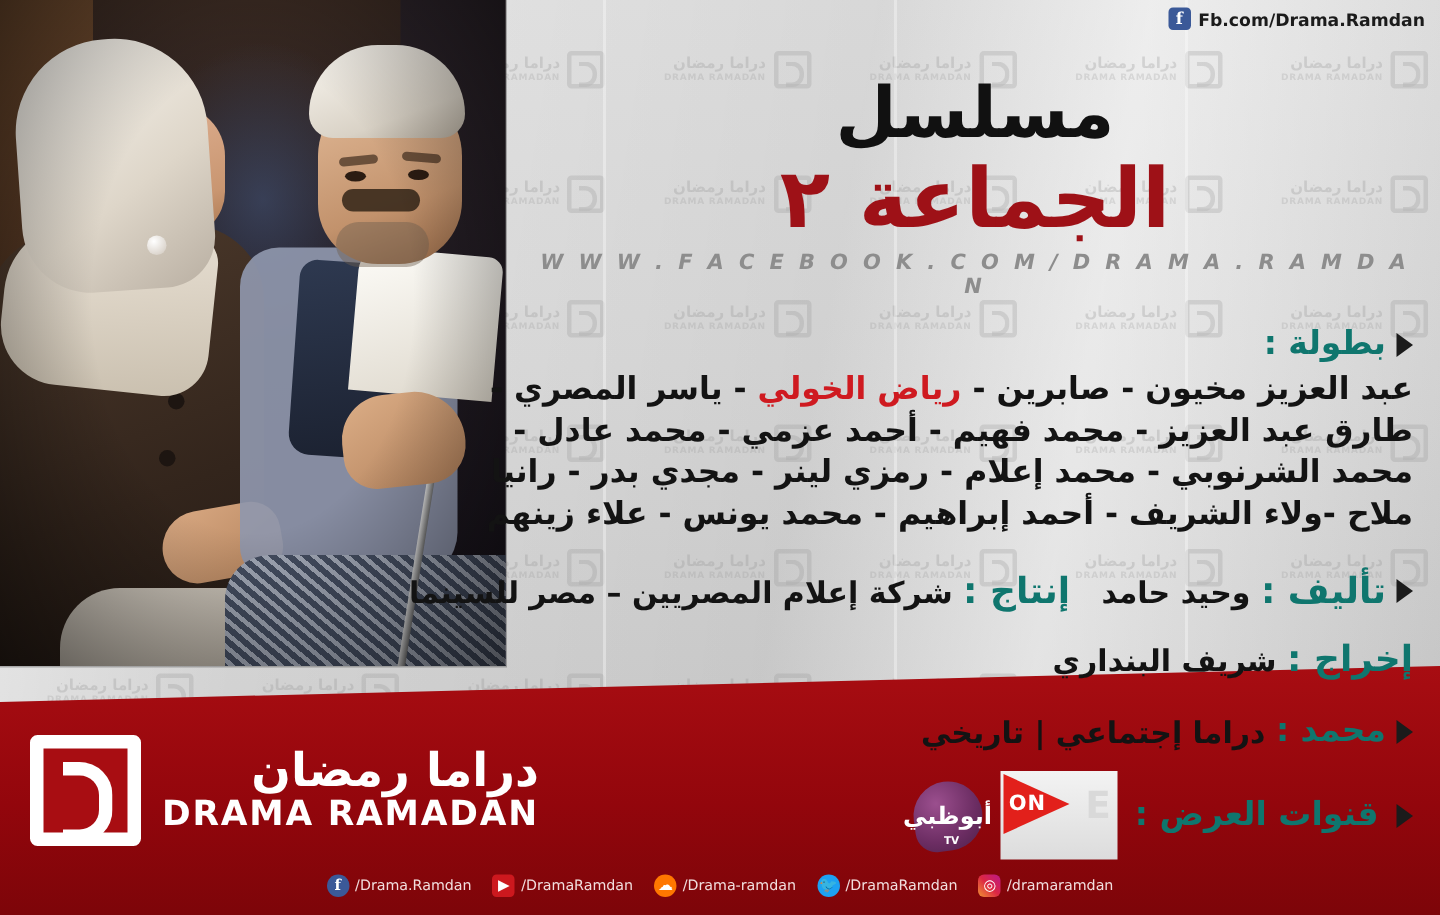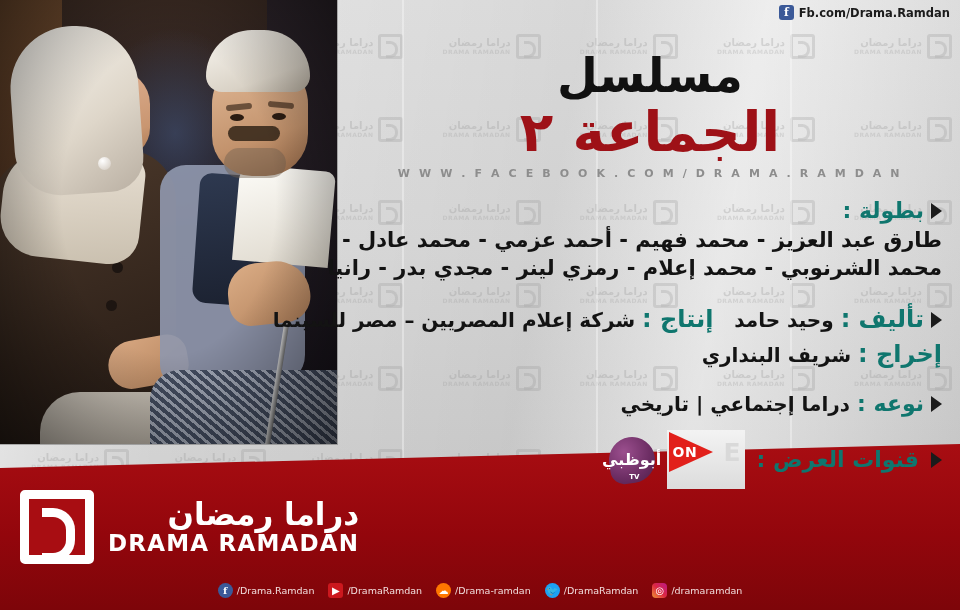--- a/index.html
+++ b/index.html
@@ -254,9 +254,10 @@
   }
   .titleurl{
     margin-top:7px;
-    font-size:11px; color:#8d8d8d; letter-spacing:2.6px;
+    font-size:14px; color:#8d8d8d; letter-spacing:2.6px;
     direction:ltr; text-align:center; padding-left:18px;
     font-weight:600;
+    font-style:italic;
   }
 
   .row{ display:flex; justify-content:flex-start; align-items:center; gap:7px; }

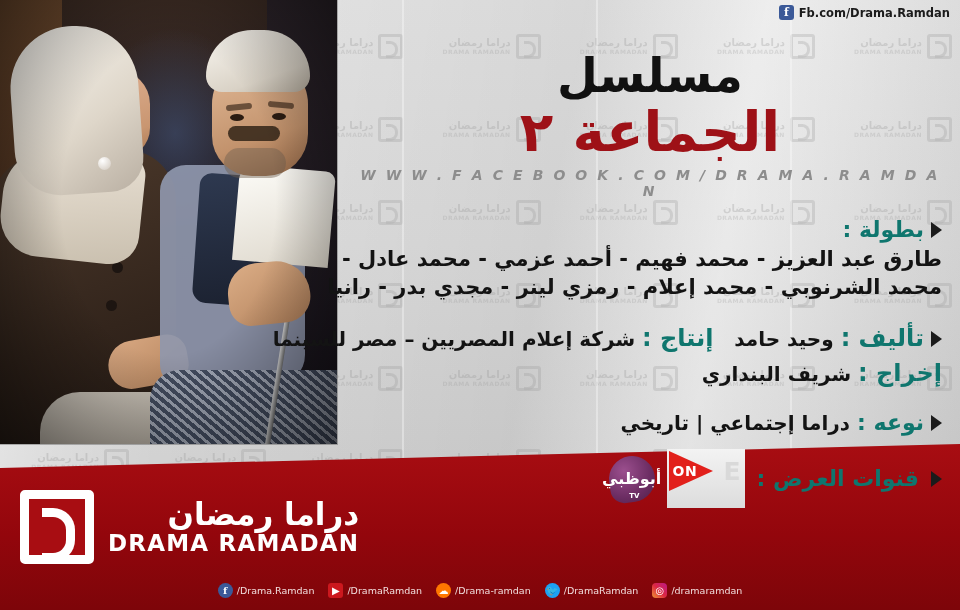--- a/index.html
+++ b/index.html
@@ -736,6 +736,7 @@
         <span class="lbl cast-head">بطولة :</span>
       </div>
       <div class="cast-lines" id="cast-lines">
+          <div class="cline"><span>عبد العزيز مخيون - صابرين - </span><span class="red">رياض الخولي</span><span> - ياسر المصري -</span></div>
           <div class="cline"><span>طارق عبد العزيز - محمد فهيم - أحمد عزمي - محمد عادل -</span></div>
           <div class="cline"><span>محمد الشرنوبي - محمد إعلام - رمزي لينر - مجدي بدر - رانيا</span></div>
         </div>

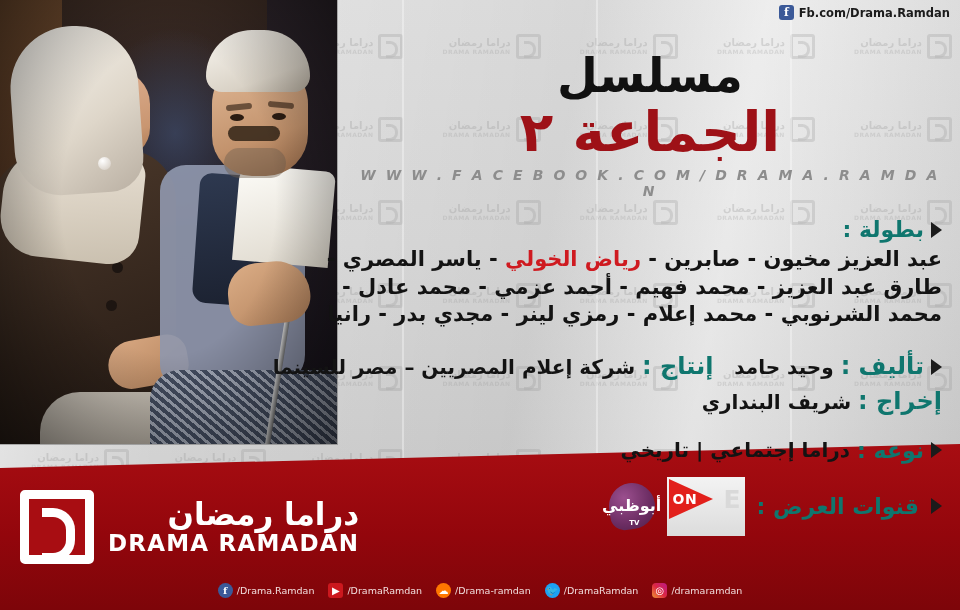--- a/index.html
+++ b/index.html
@@ -739,6 +739,7 @@
           <div class="cline"><span>عبد العزيز مخيون - صابرين - </span><span class="red">رياض الخولي</span><span> - ياسر المصري -</span></div>
           <div class="cline"><span>طارق عبد العزيز - محمد فهيم - أحمد عزمي - محمد عادل -</span></div>
           <div class="cline"><span>محمد الشرنوبي - محمد إعلام - رمزي لينر - مجدي بدر - رانيا</span></div>
+          <div class="cline"><span>ملاح -ولاء الشريف - أحمد إبراهيم - محمد يونس - علاء زينهم</span></div>
         </div>
     </div>
 

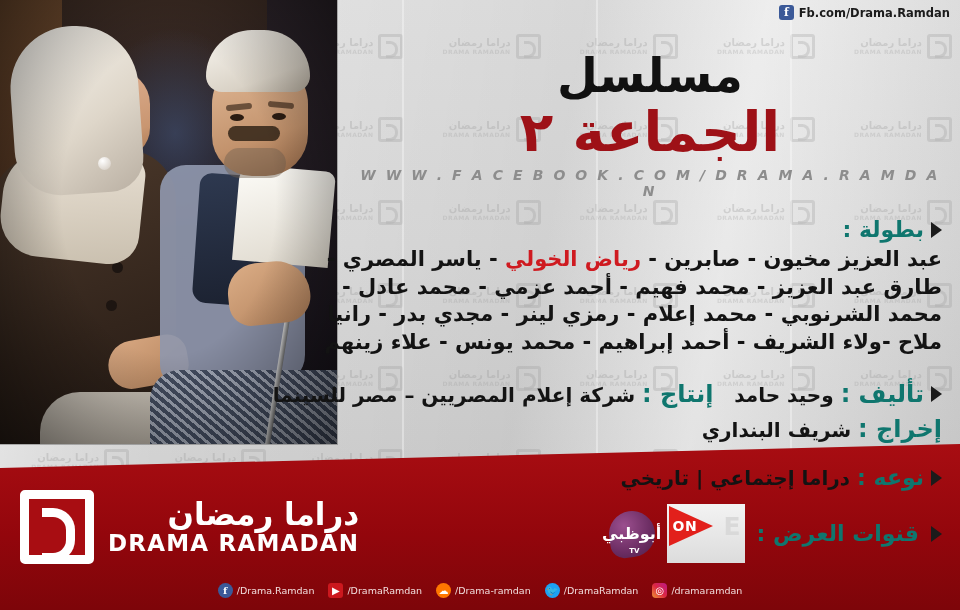--- a/index.html
+++ b/index.html
@@ -754,7 +754,7 @@
           <span>شركة إعلام المصريين – مصر للسينما</span>
         </div>
       </div>
-      <div class="credrow" style="margin-top:0;">
+      <div class="credrow" style="margin-top:10px;">
         <span class="lbl">إخراج :</span>
         <span>شريف البنداري</span>
       </div>

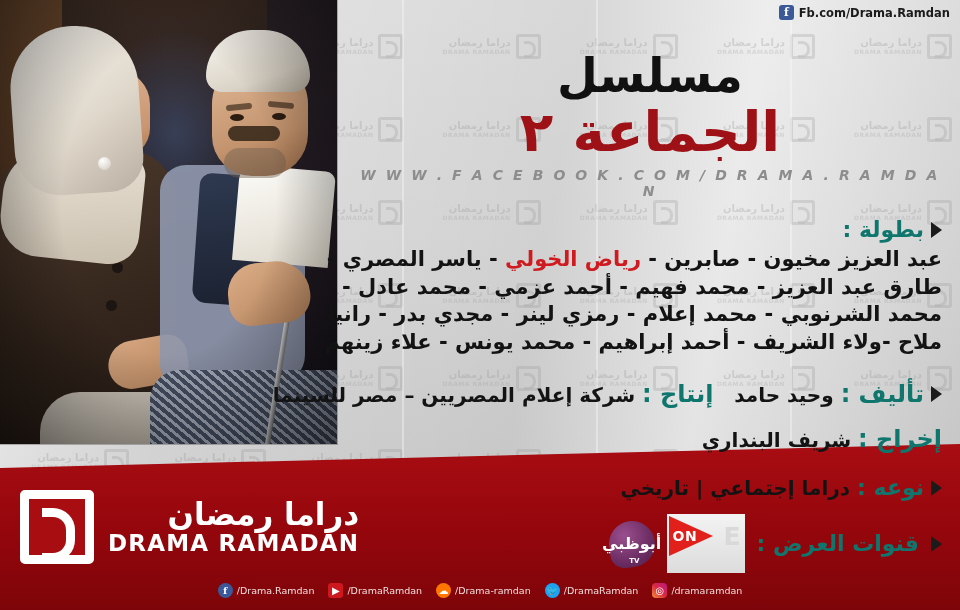--- a/index.html
+++ b/index.html
@@ -762,7 +762,7 @@
 
     <div class="sec-genre row" style="justify-content:flex-start;">
       <div class="tri"></div>
-      <span class="lbl genre-lbl">نوعه :</span>
+      <span class="lbl genre-lbl">محمد :</span>
       <span class="genre-tx">دراما إجتماعي | تاريخي</span>
     </div>
 

